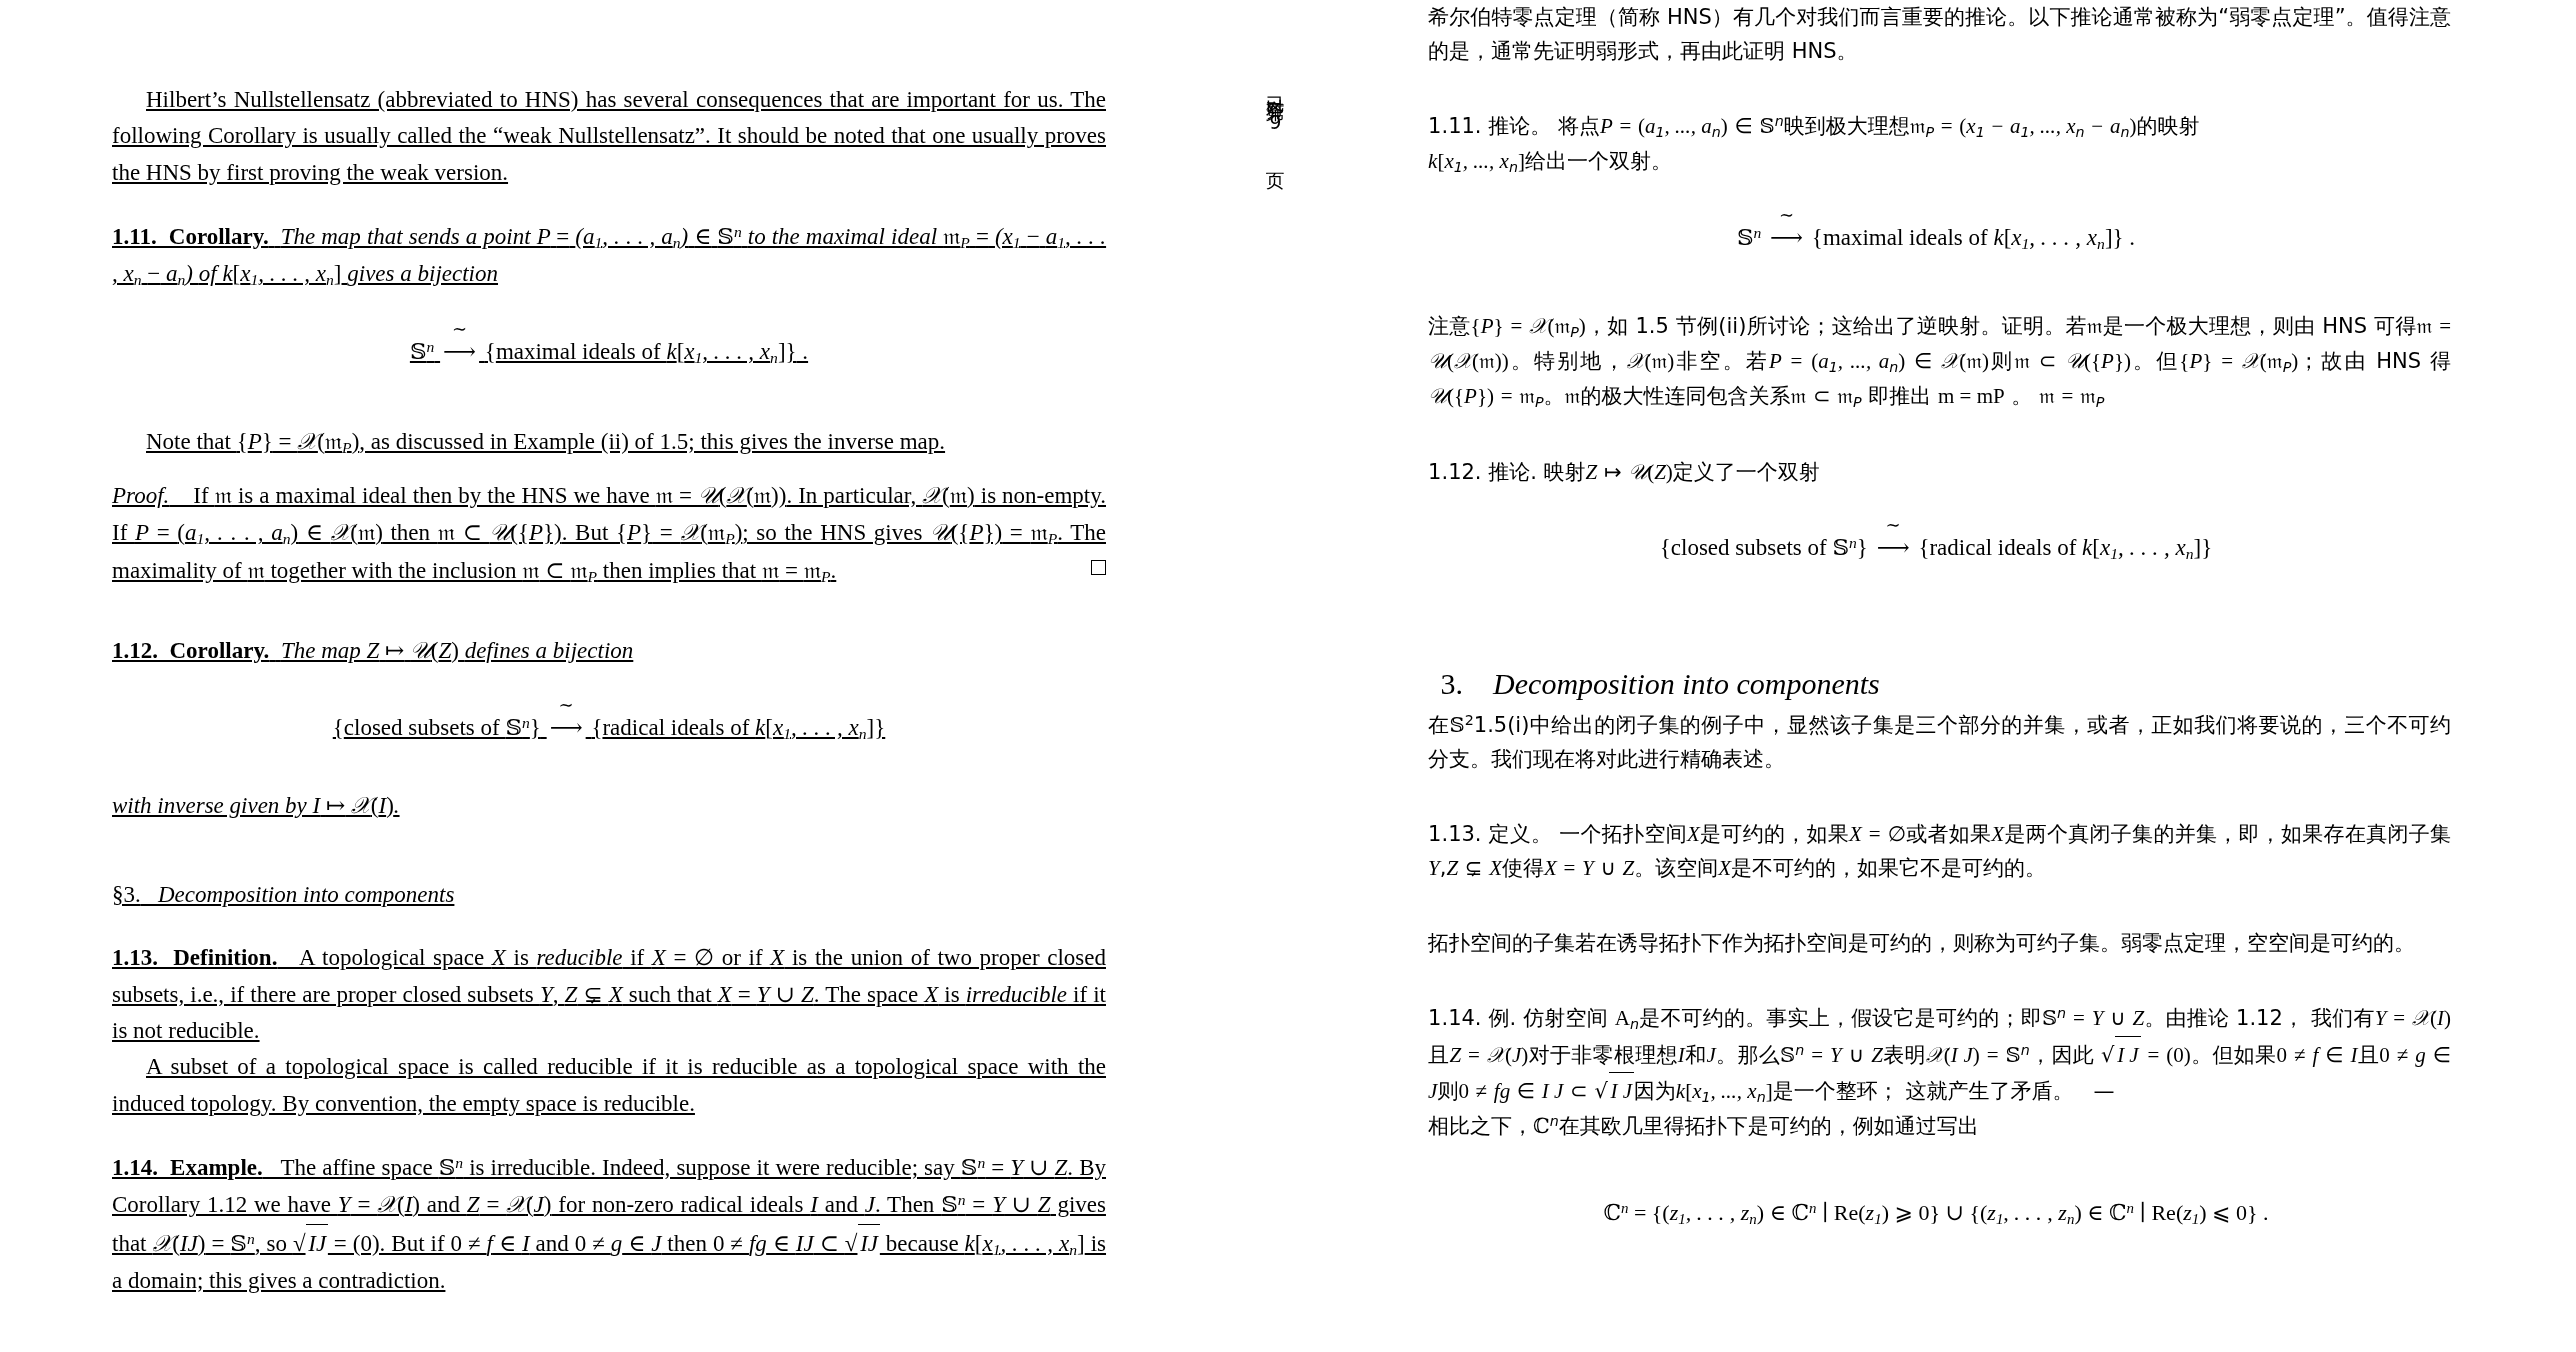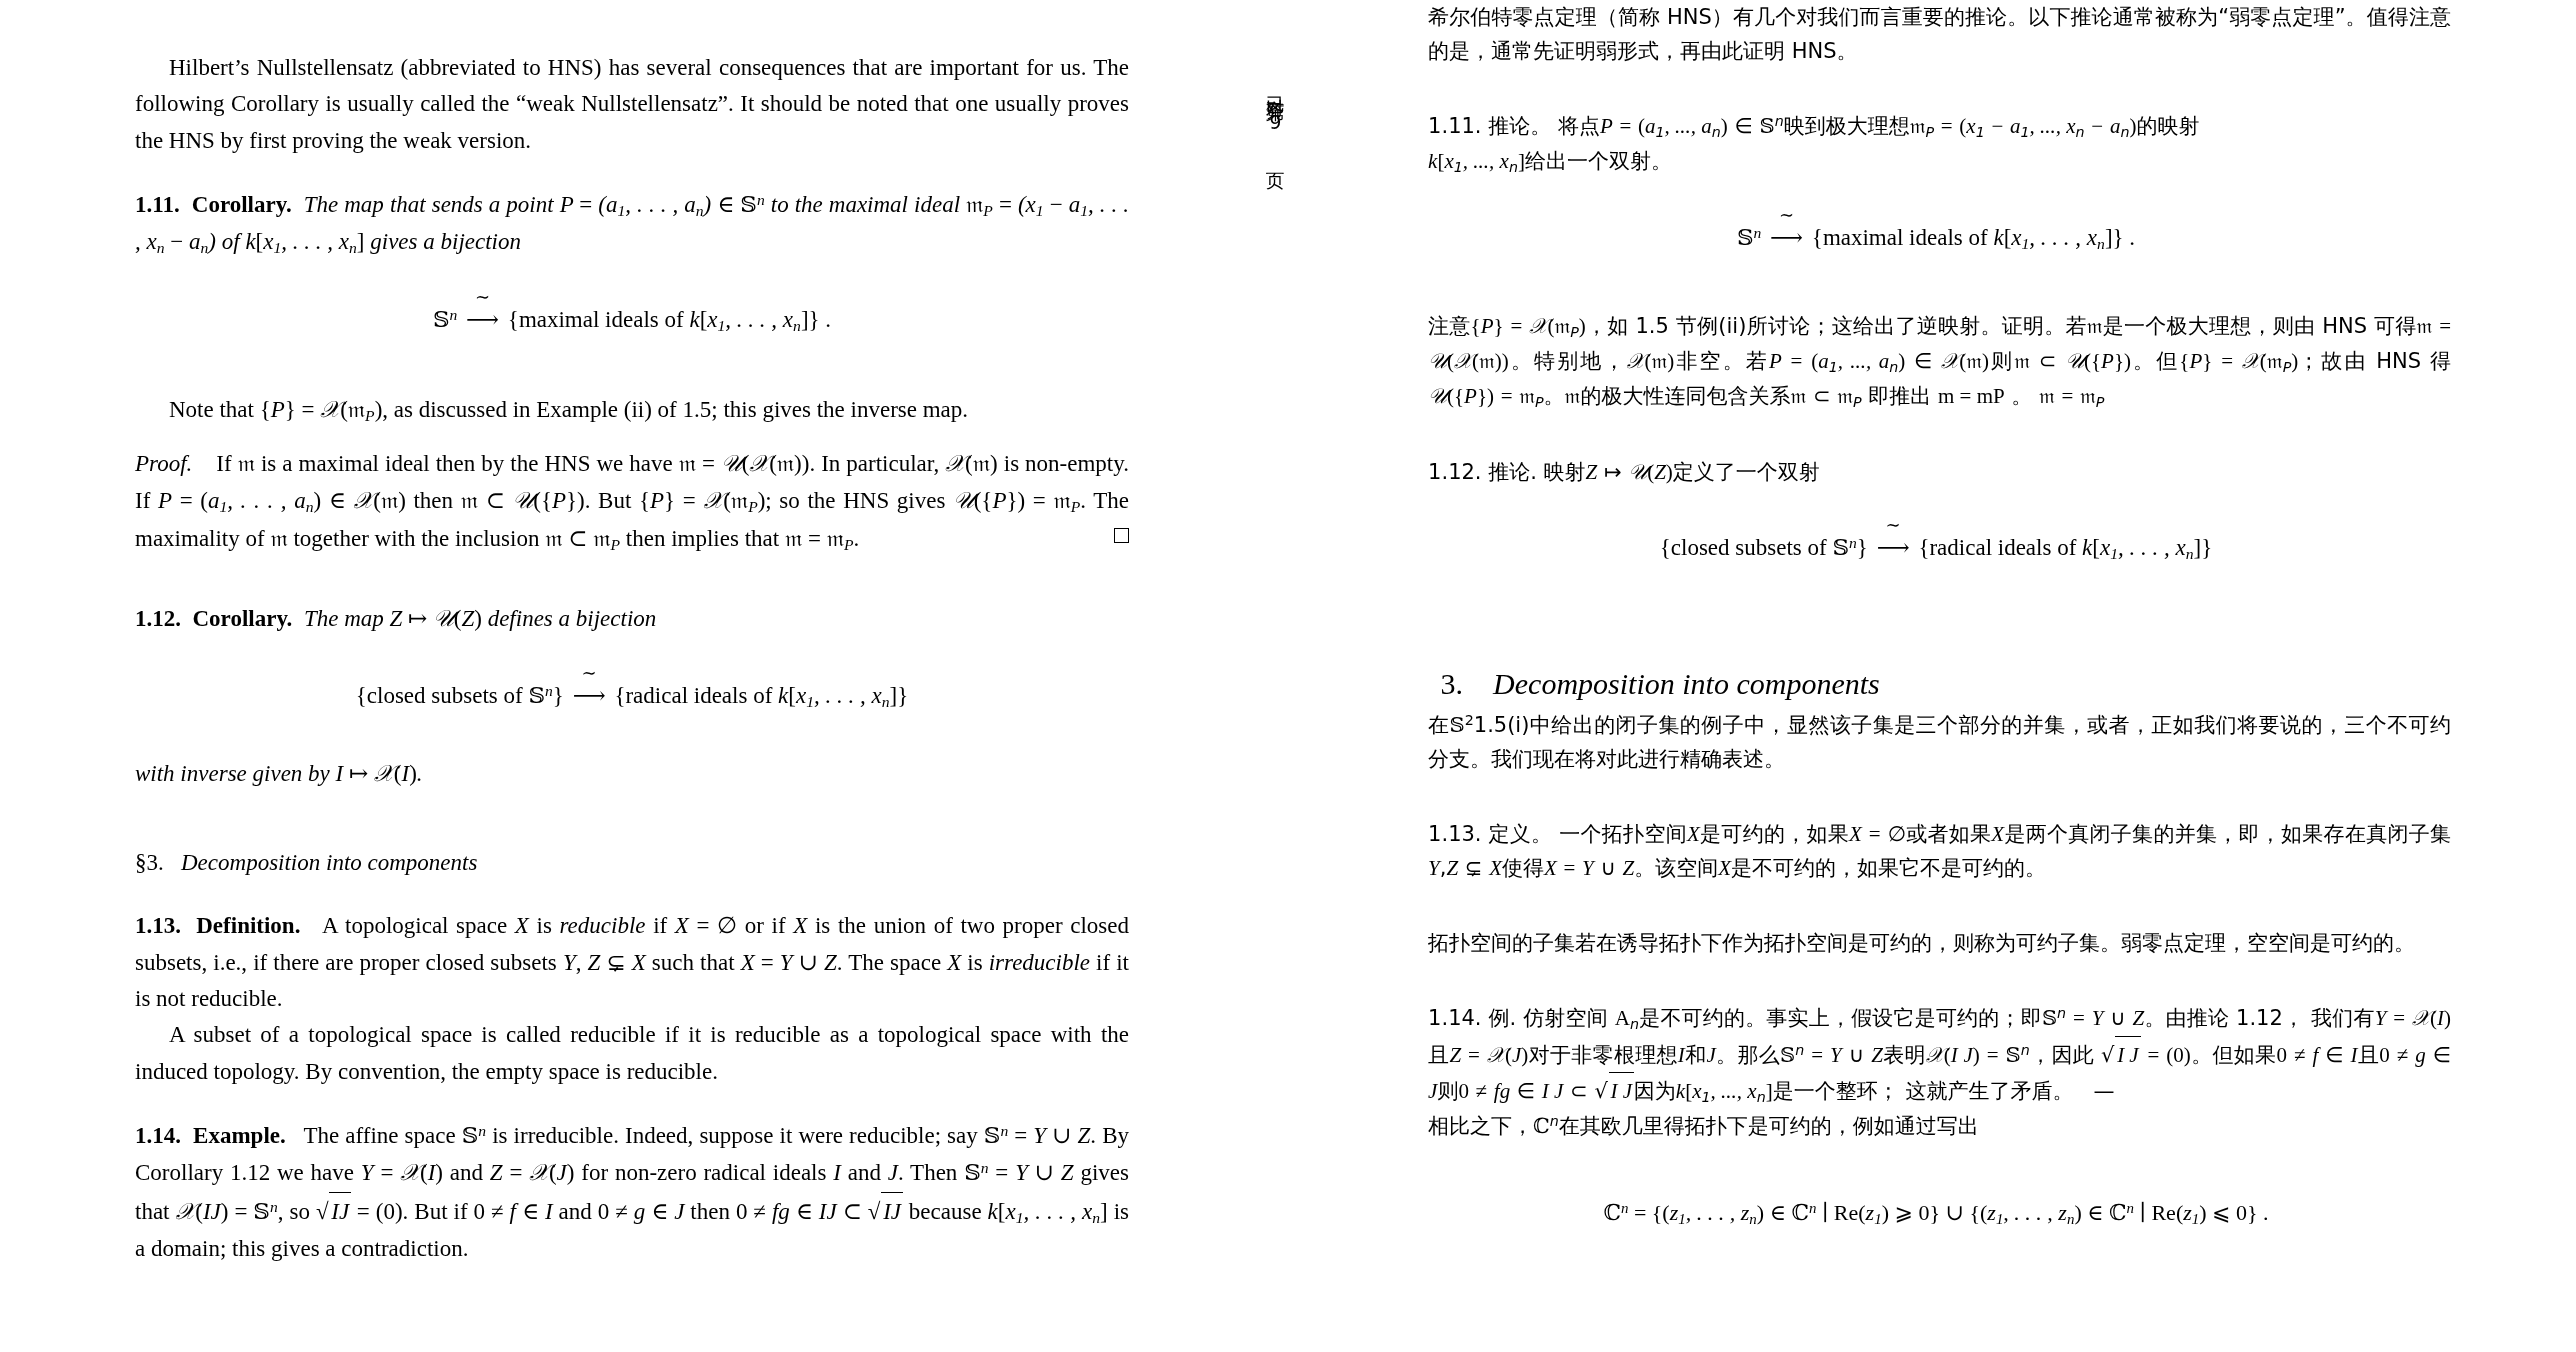--- a/index.html
+++ b/index.html
@@ -30,9 +30,10 @@
     box-sizing: border-box;
   }
   .col-left {
-    left: 135px;
+    left: 112px;
     width: 994px;
-    padding-top: 50px;
+    padding-top: 82px;
+    text-decoration: underline;
   }
   .col-right {
     left: 1421px;

